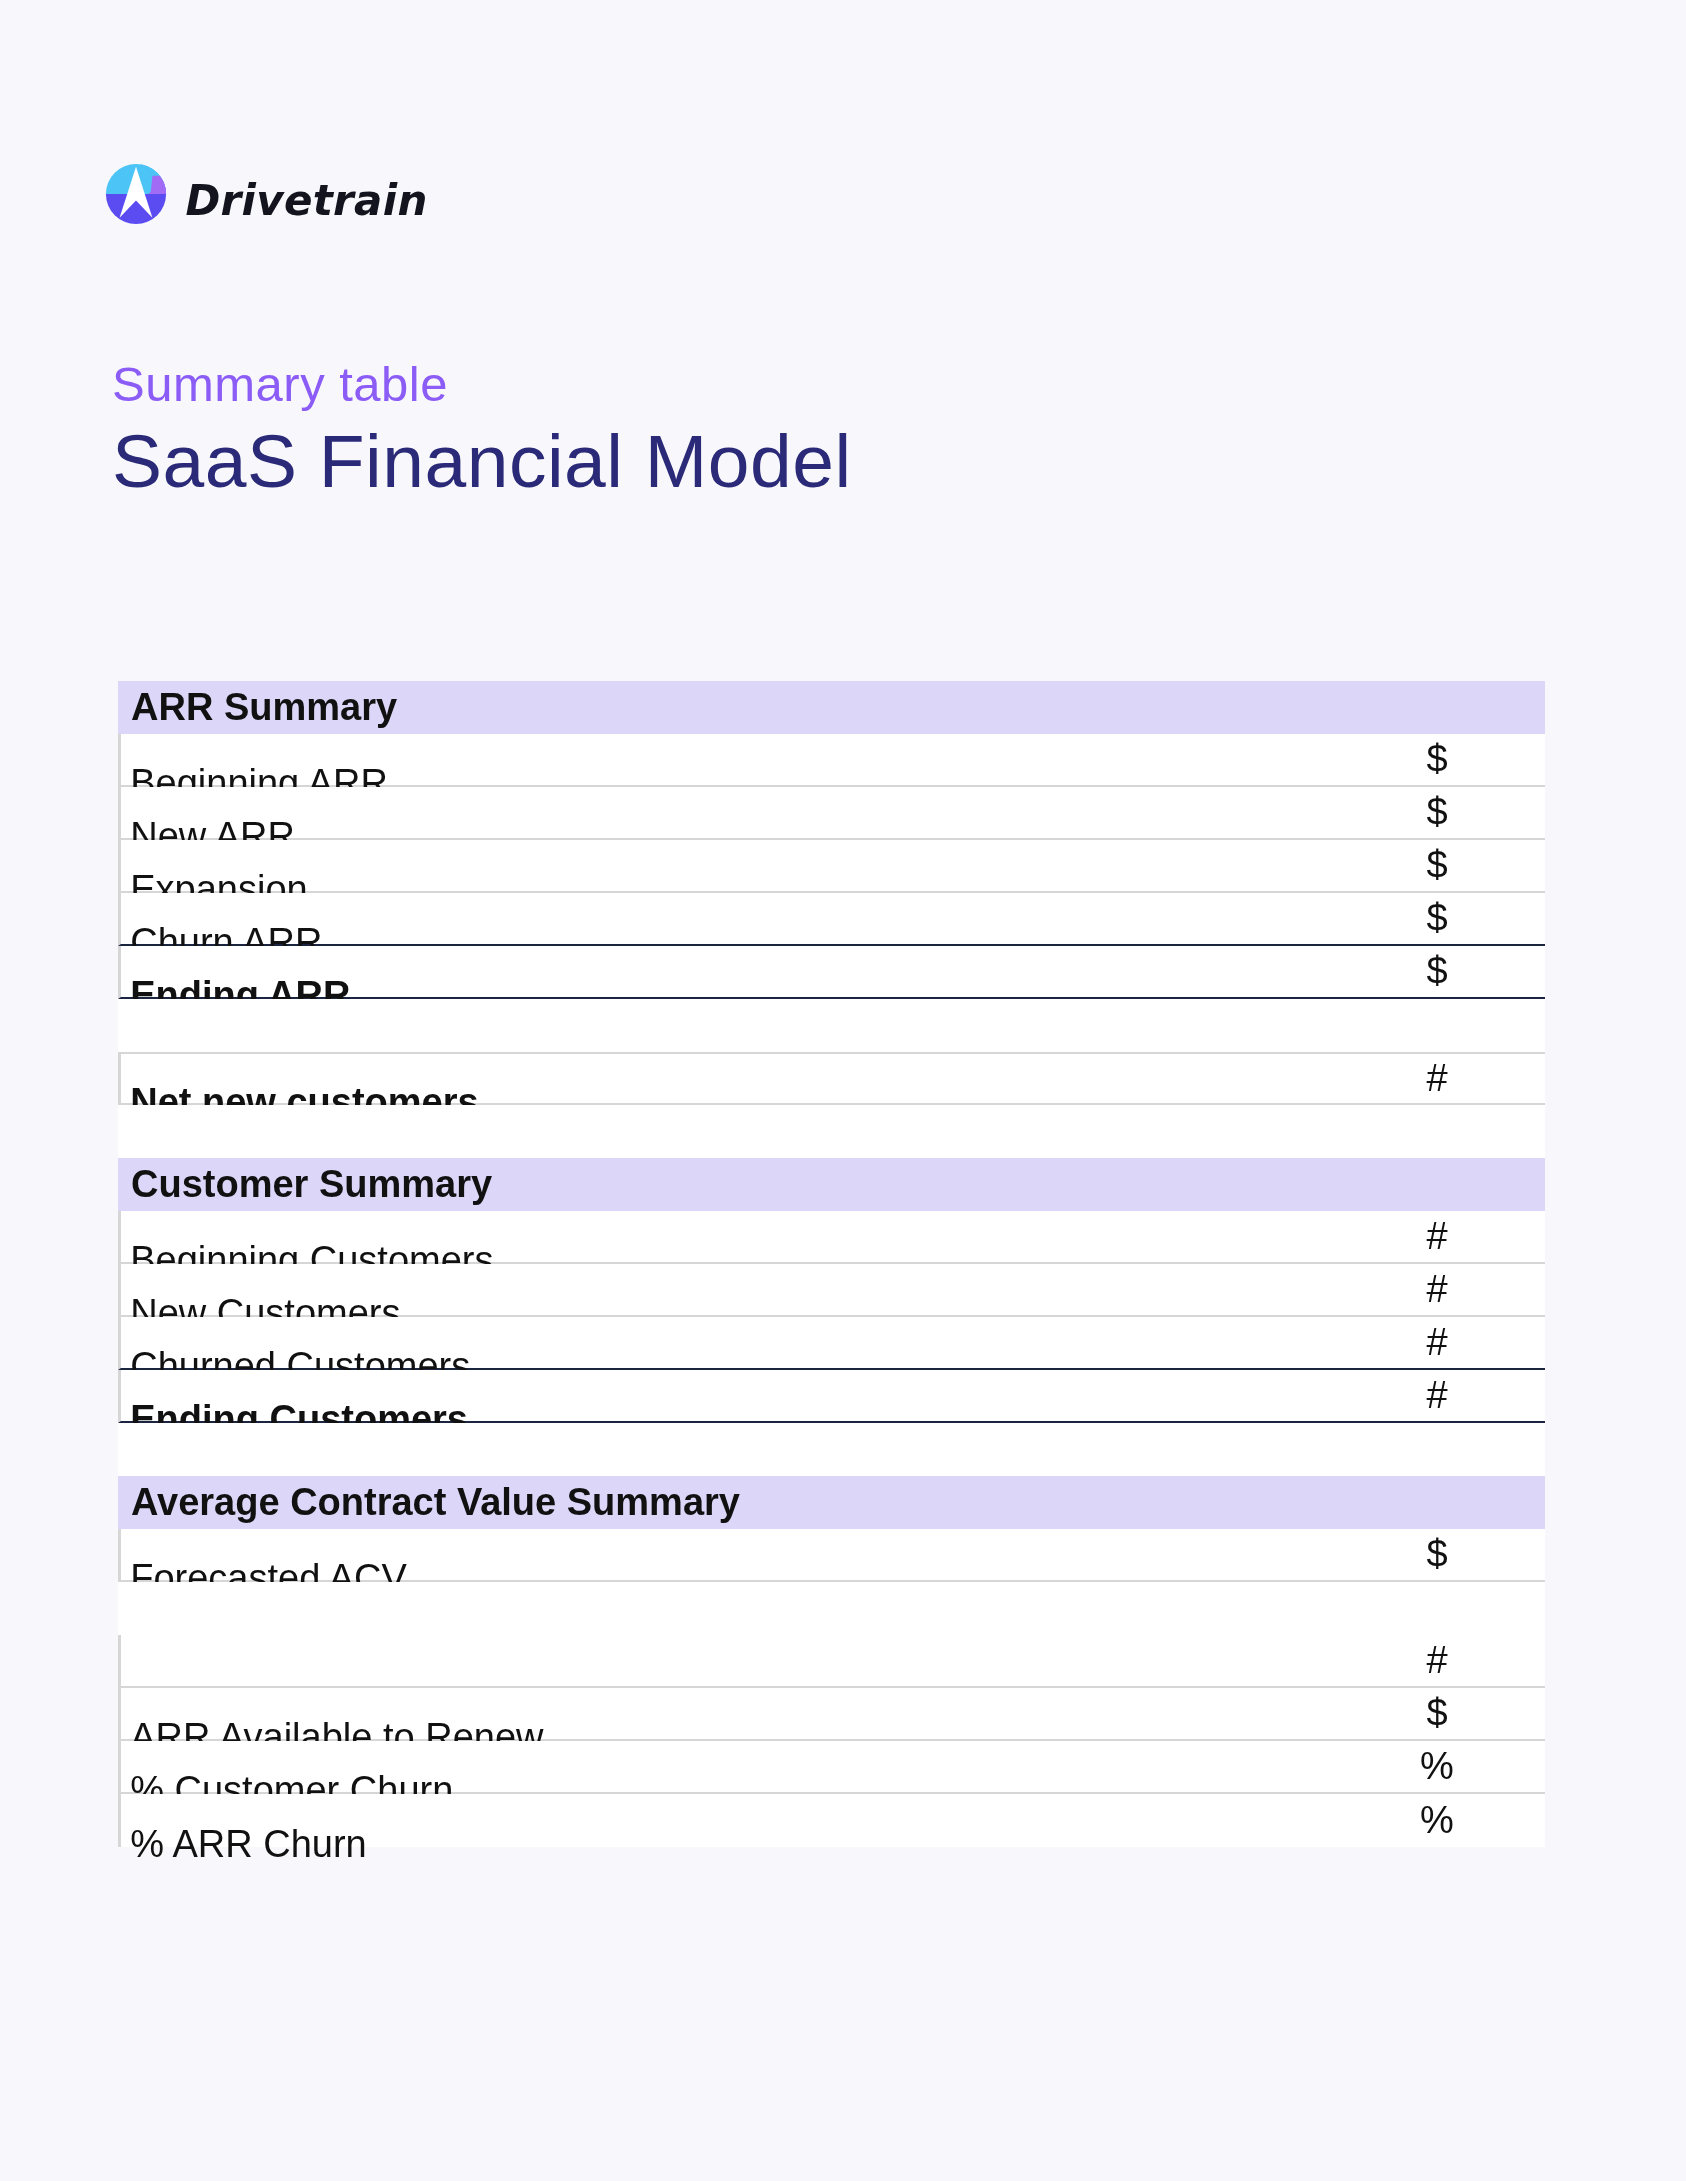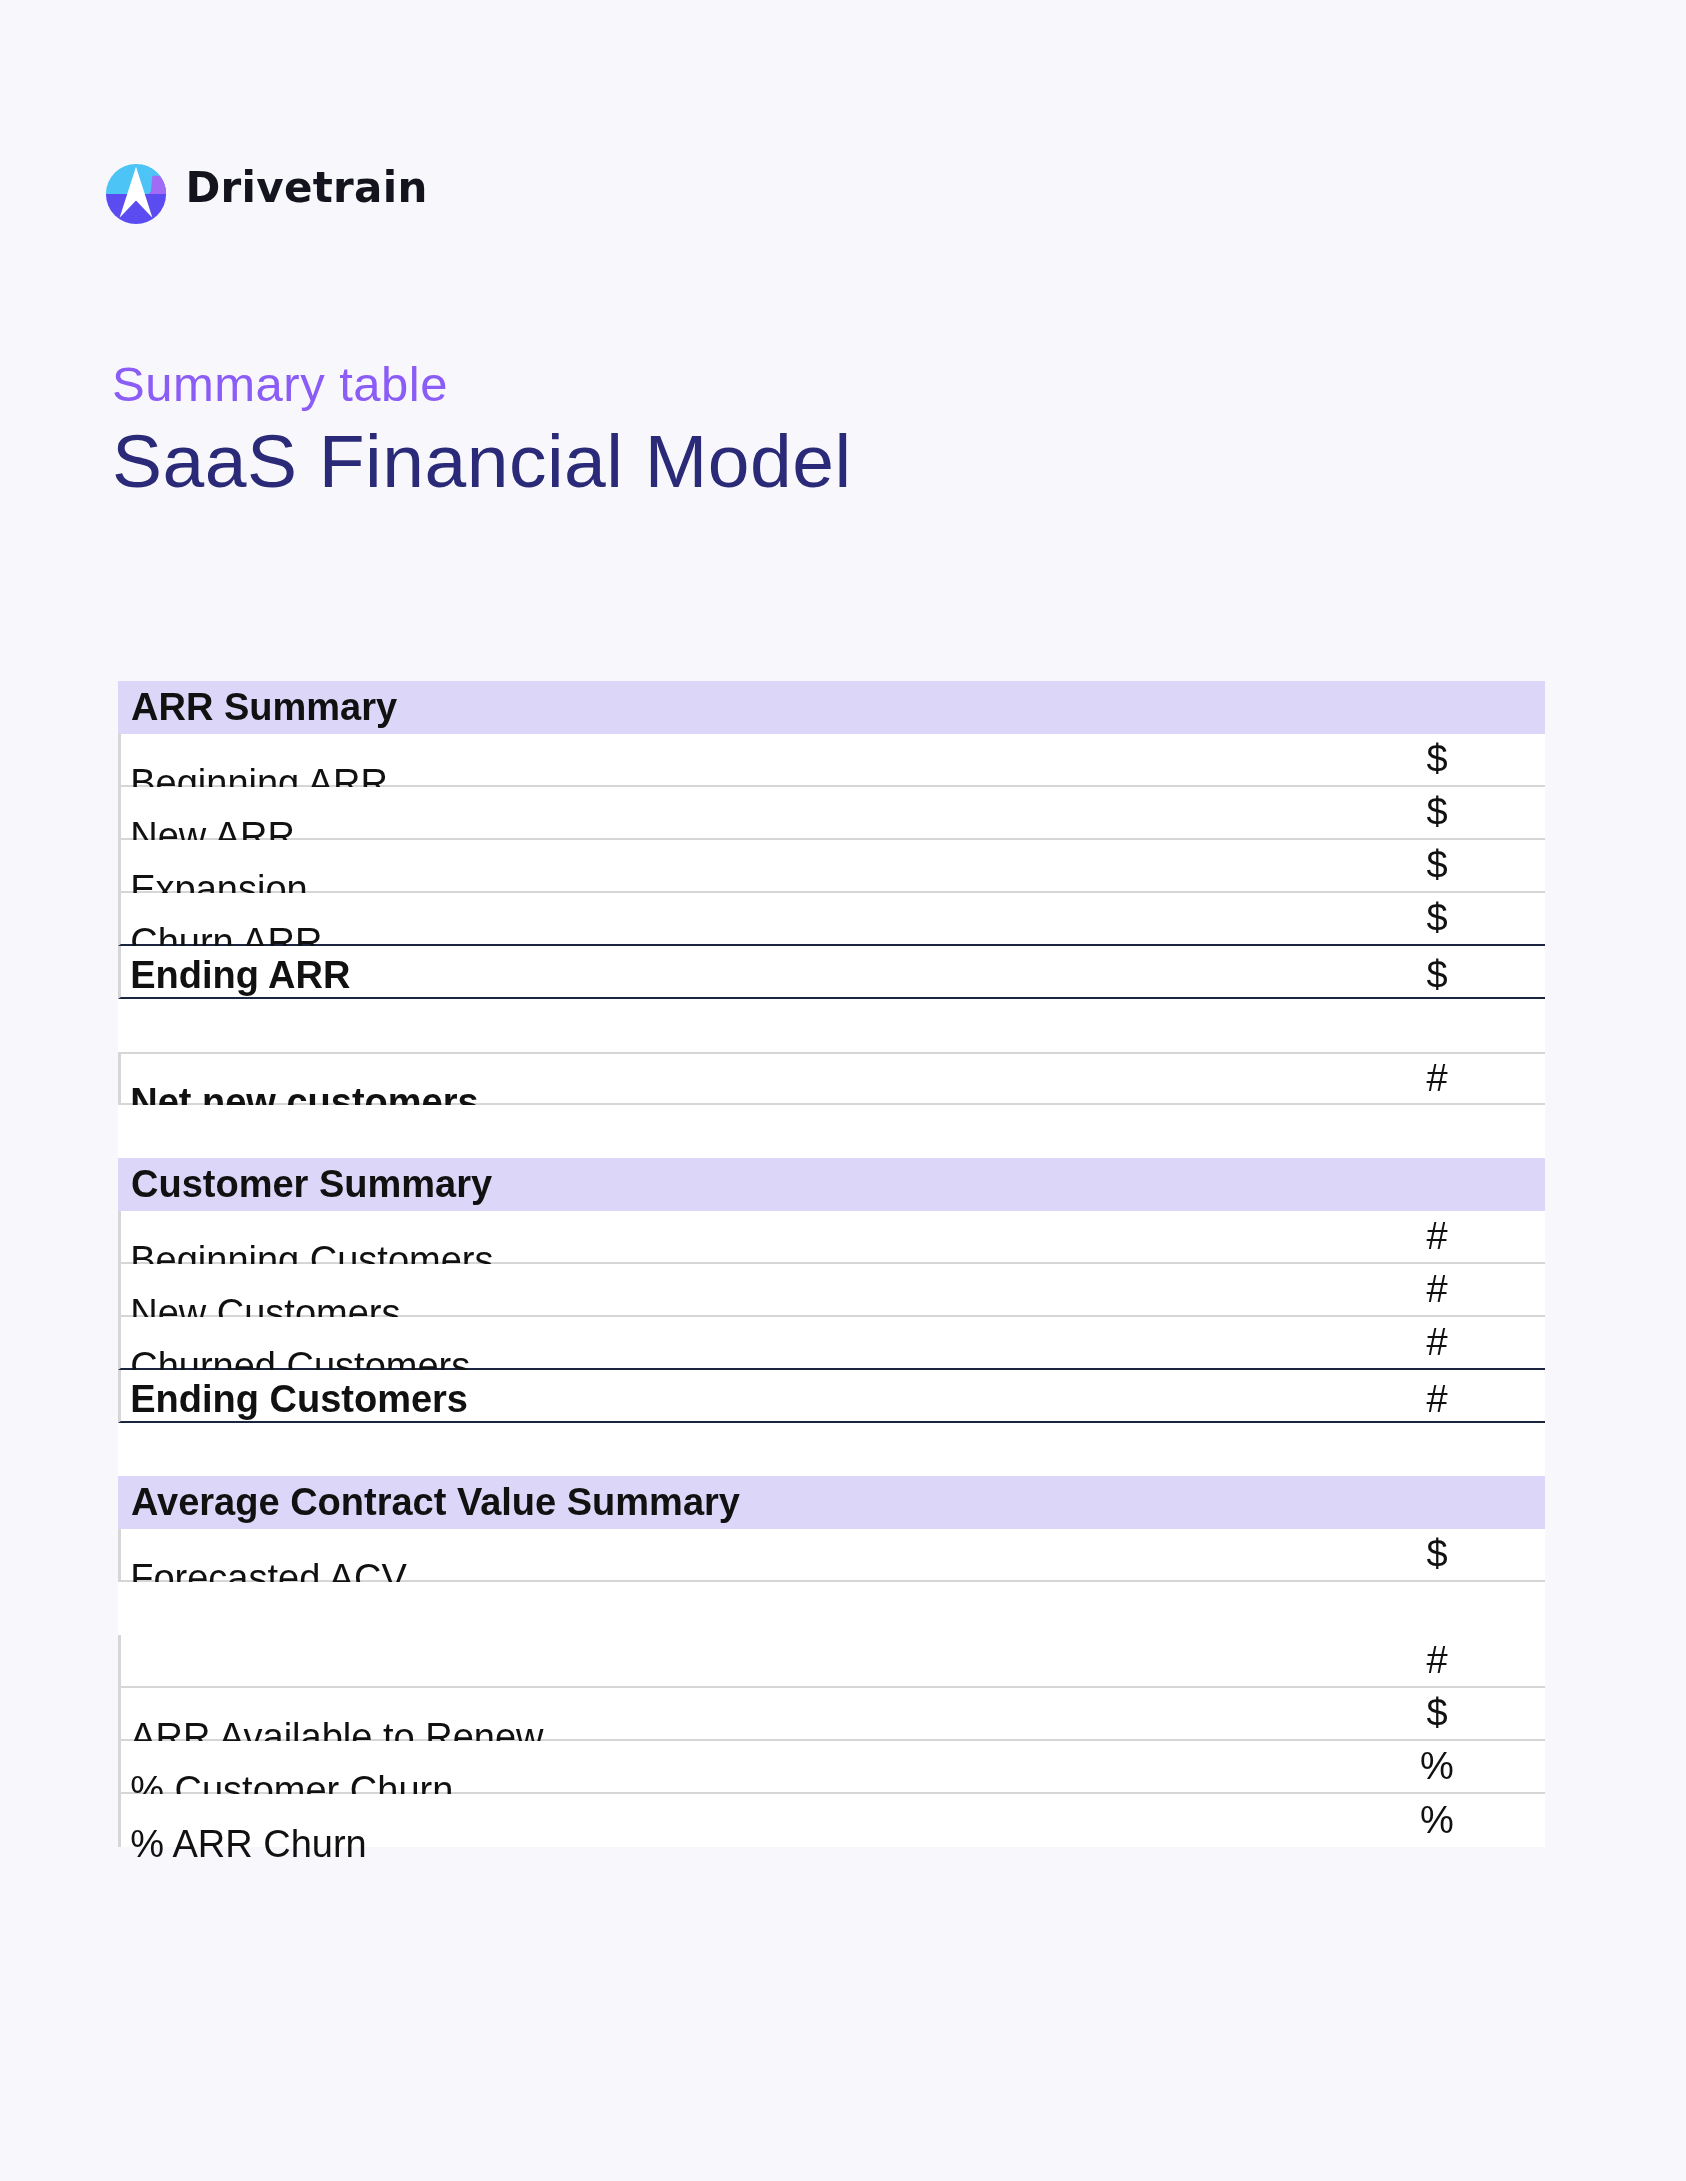--- a/index.html
+++ b/index.html
@@ -12,7 +12,7 @@
   }
   .brand {
     position: absolute; left: 105px; top: 163px;
-    display: flex; align-items: flex-start;
+    display: flex; align-items: flex-end; font-style: italic;
   }
   .logo { width: 62px; height: 62px; display: block; }
   .brand-name {

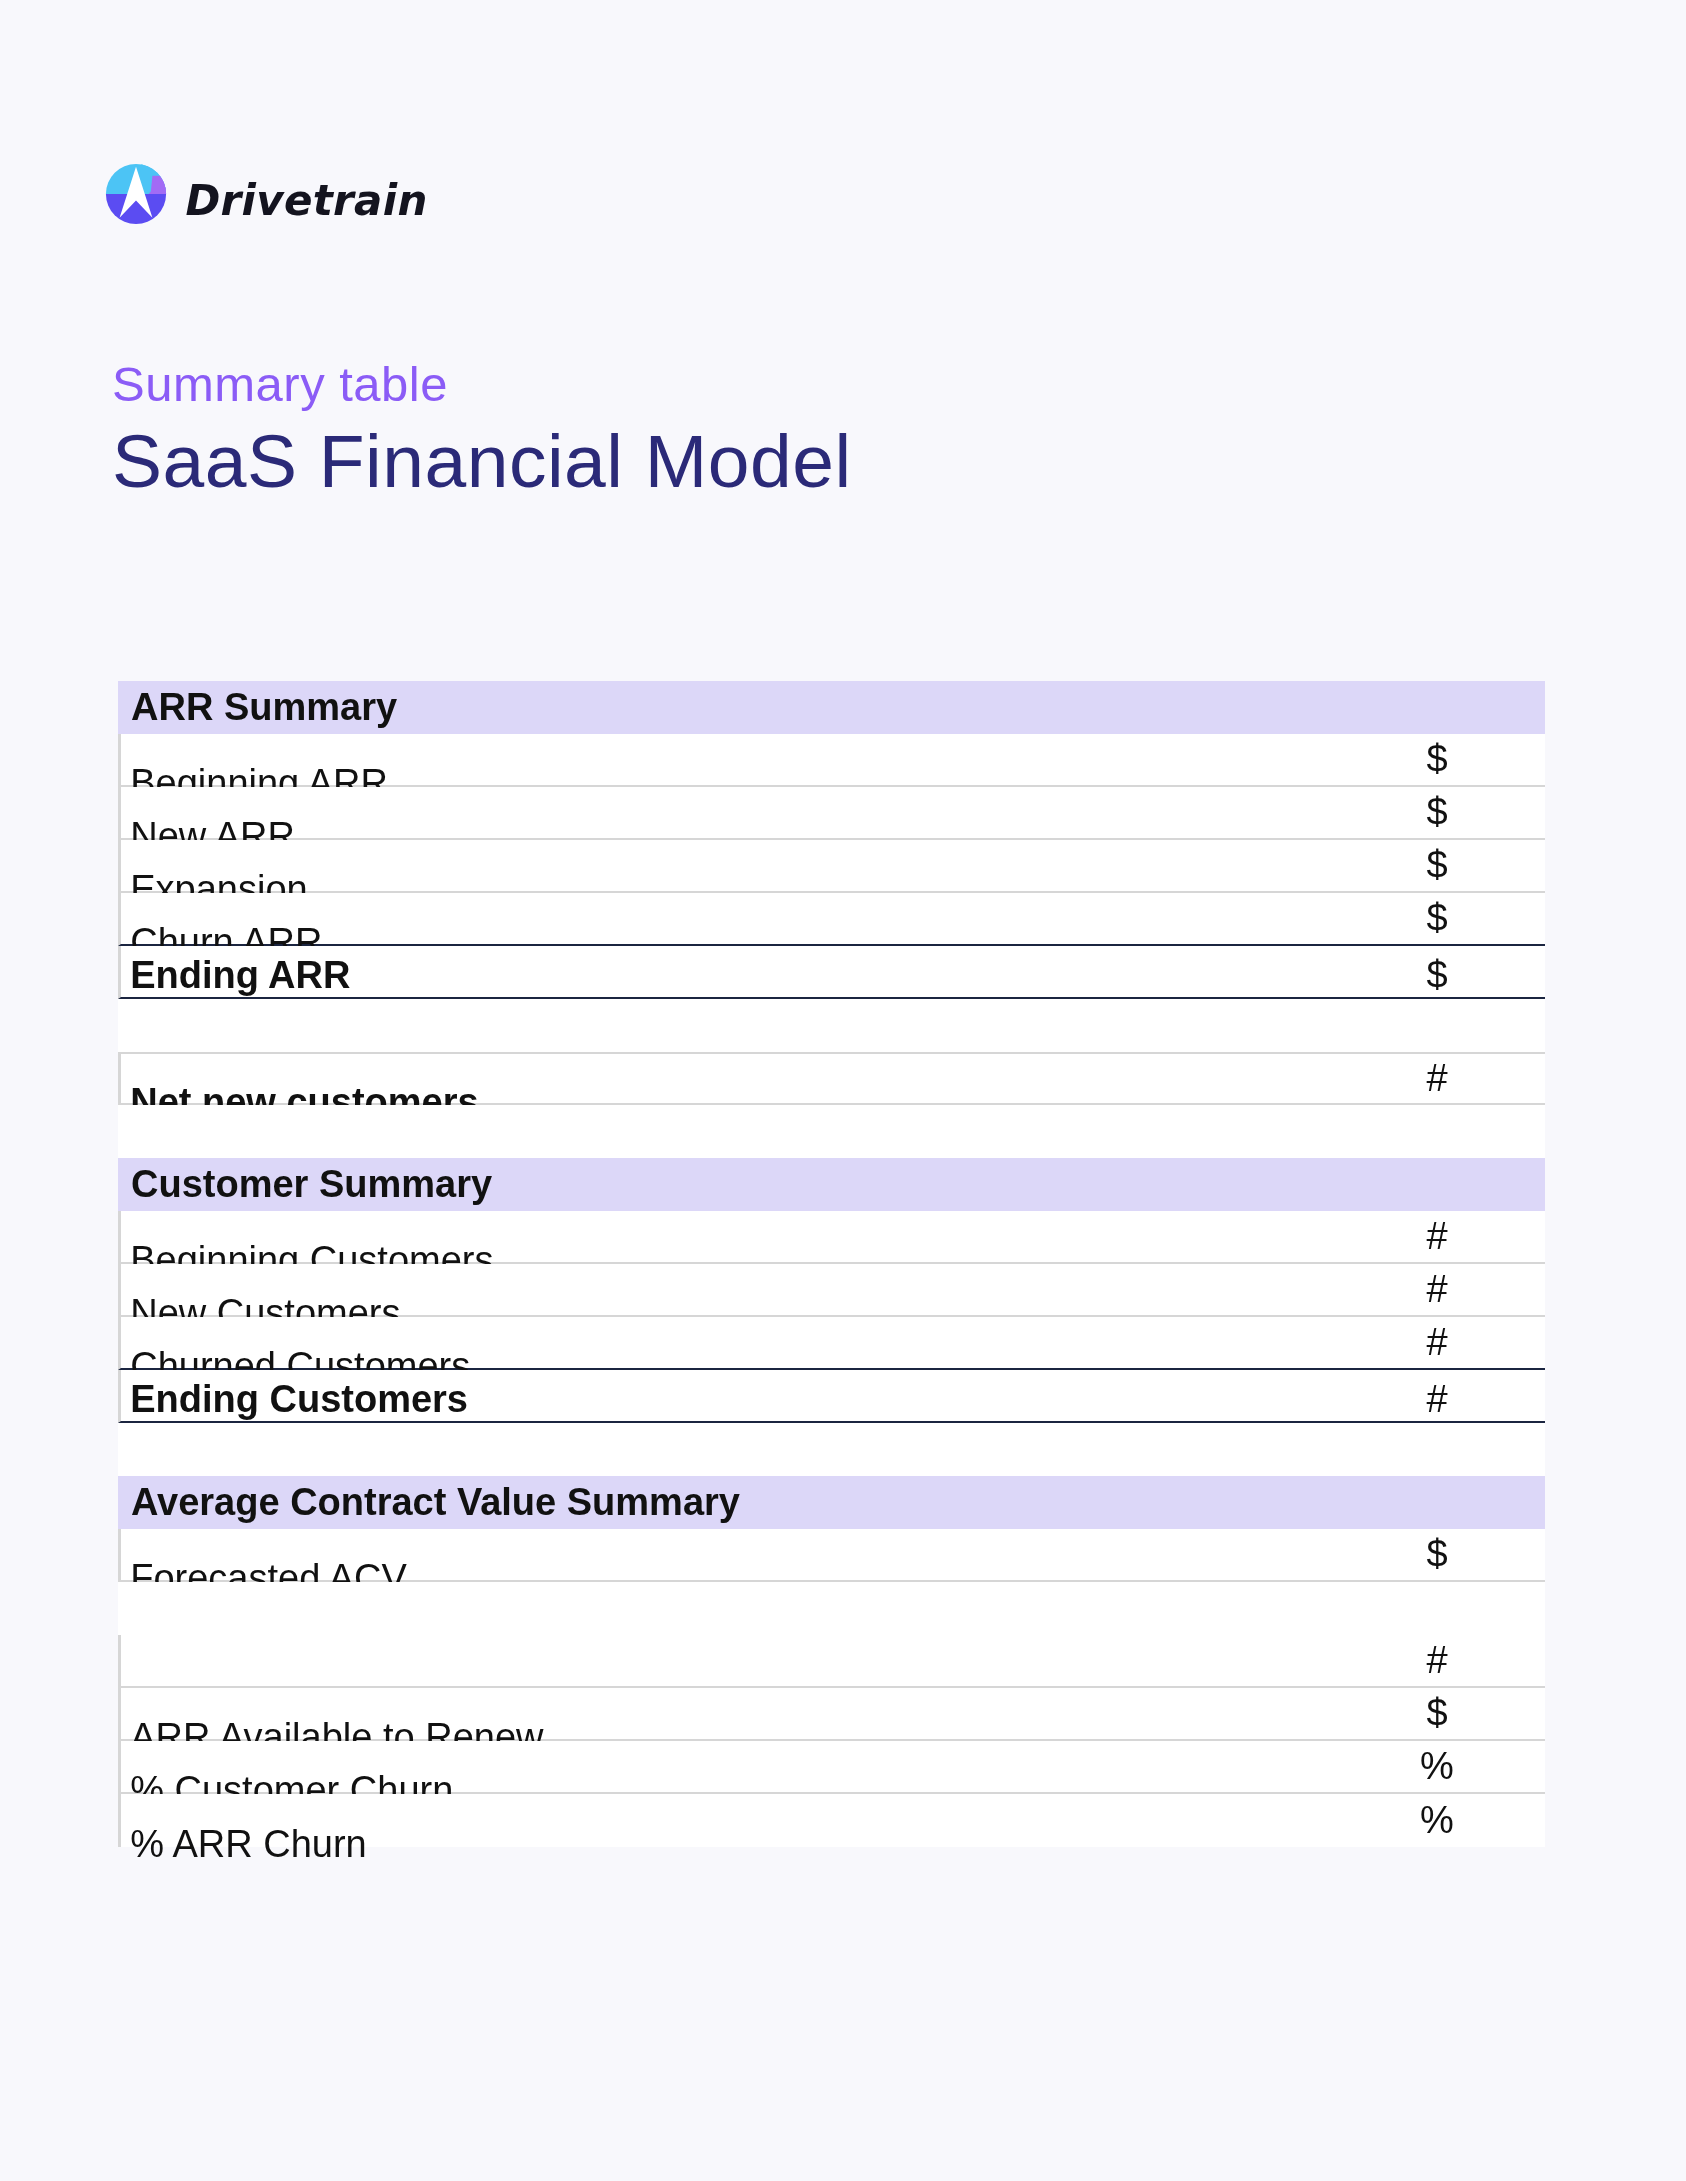--- a/index.html
+++ b/index.html
@@ -47,7 +47,7 @@
   .row.item.last { border-bottom: none; }
   .row.spacer { background: #ffffff; }
   .row.total-top { border-bottom: 2.8px solid #1b2540; align-items: center; }
-  .row.total { border-bottom: 2.8px solid #1b2540; align-items: flex-end; }
+  .row.total { border-bottom: 2.8px solid #1b2540; }
   .label {
     padding-left: 13px;
     font-size: 38px; color: #111111;

